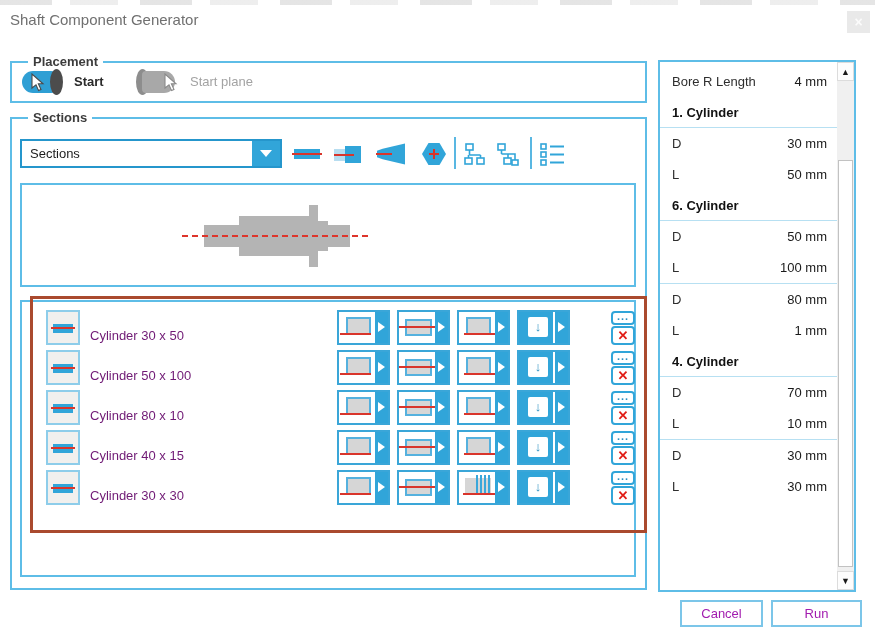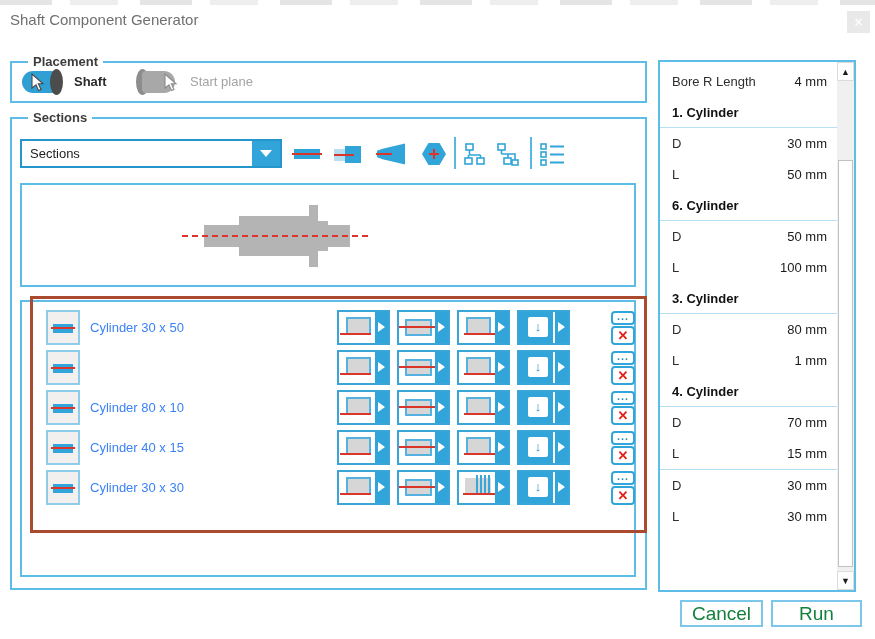--- a/index.html
+++ b/index.html
@@ -130,7 +130,7 @@
       <path d="M2,1 L2,15 L6,11.8 L8.6,17.6 L11,16.4 L8.4,10.8 L13,10.8 Z" fill="#fff" stroke="#4a4a4a" stroke-width="1.1"></path>
     </svg>
   </div>
-  <span id="axis-label">Shaft</span>
+  <span id="axis-label">Start</span>
   <div id="startplane-toggle" class="toggle">
     <div class="tg-cap-gray"></div>
     <div class="tg-body-gray"></div>

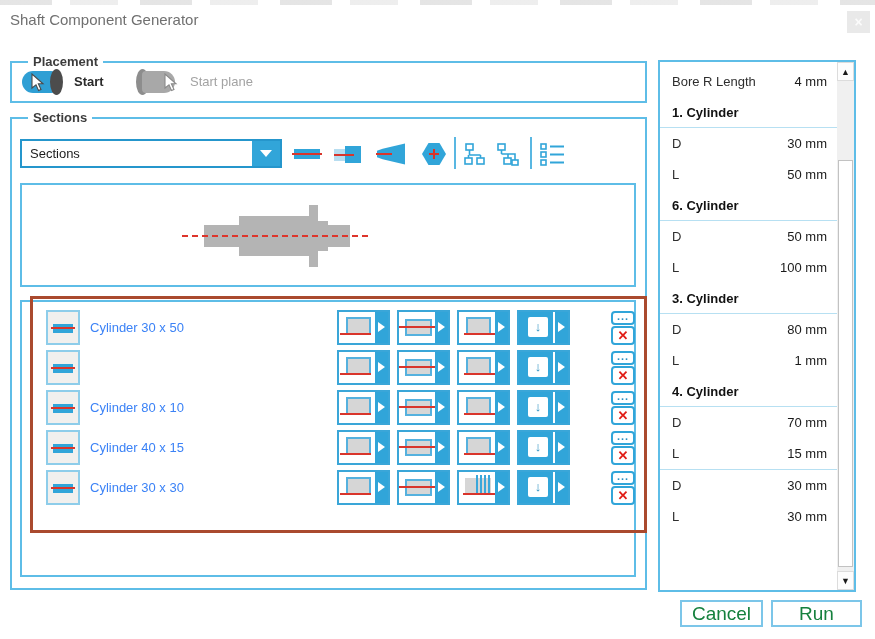--- a/index.html
+++ b/index.html
@@ -430,7 +430,6 @@
         <span class="p-val">100 mm</span>
       </div>
 
-    <div class="p-head">3. Cylinder</div>
     <div class="p-sep"></div>
     <div class="p-row">
         <span>D</span>

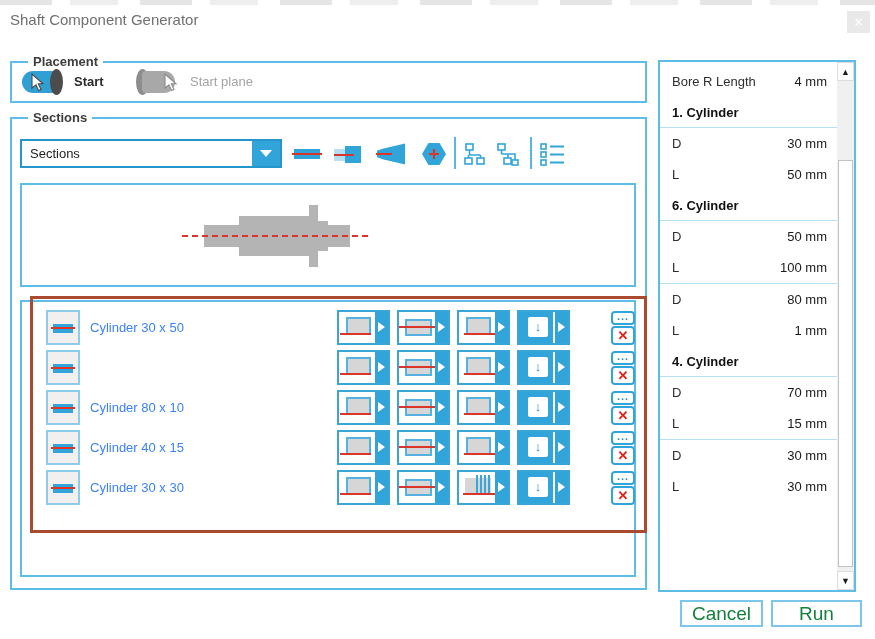--- a/index.html
+++ b/index.html
@@ -62,7 +62,7 @@
   .row-icon-btn { position:absolute; left:24px; top:0; width:34px; height:35px; background:#f1f0ee; border:2px solid #8ecdea; }
   .row-icon-btn .bar-blue { left:5px; top:12px; width:20px; height:9px; }
   .row-icon-btn .line-red { left:3px; top:15px; width:24px; height:2px; }
-  .row-label { position:absolute; left:68px; top:0; line-height:35px; font-size:13px; color:#3b82f6; }
+  .row-label { position:absolute; left:68px; top:8px; line-height:35px; font-size:13px; color:#701a75; }
 
   .feat-btn { position:absolute; top:0; width:53px; height:35px; border:2px solid #3aa6d8; background:#fff; }
   .feat-main { position:absolute; left:0; top:0; width:38px; height:31px; }

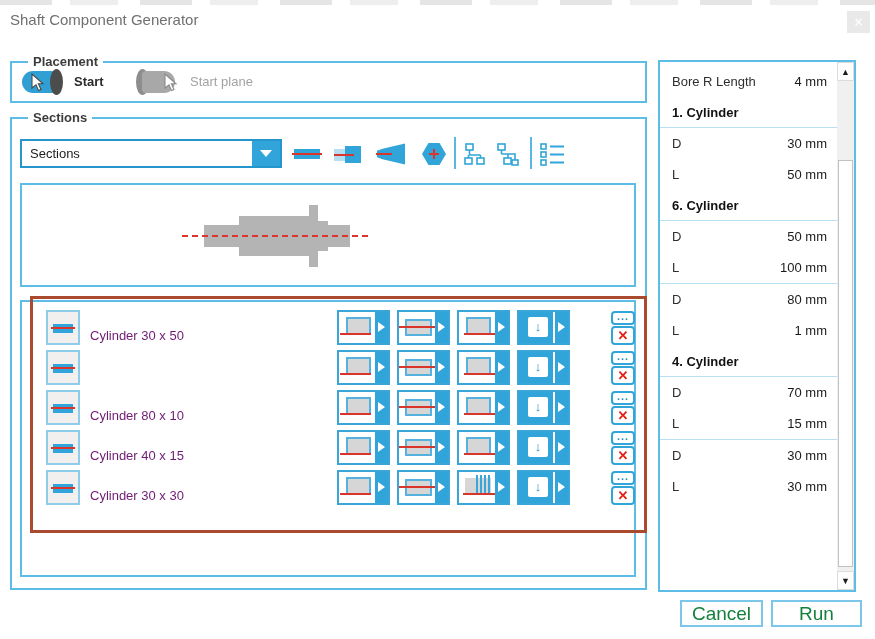--- a/index.html
+++ b/index.html
@@ -253,6 +253,7 @@
           <div class="bar-blue"></div>
           <div class="line-red"></div>
         </div>
+      <span class="row-label">Cylinder 50 x 100</span>
       <div class="feat-btn" style="left:315px;">
           <div class="feat-main fi-start">
             <div class="g-rect"></div>

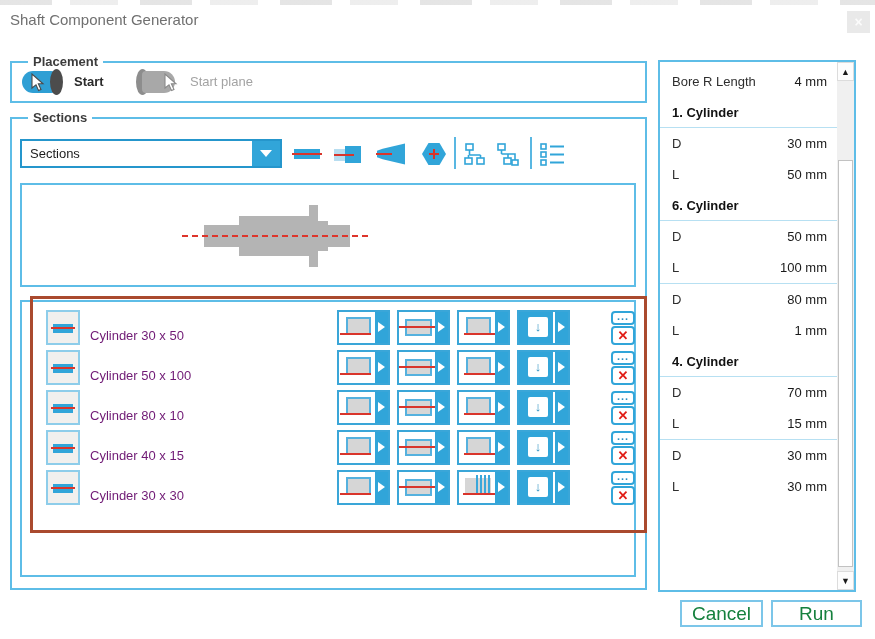--- a/index.html
+++ b/index.html
@@ -449,7 +449,7 @@
       </div>
     <div class="p-row">
         <span>L</span>
-        <span class="p-val">15 mm</span>
+        <span class="p-val">10 mm</span>
       </div>
 
     <div class="p-sep"></div>

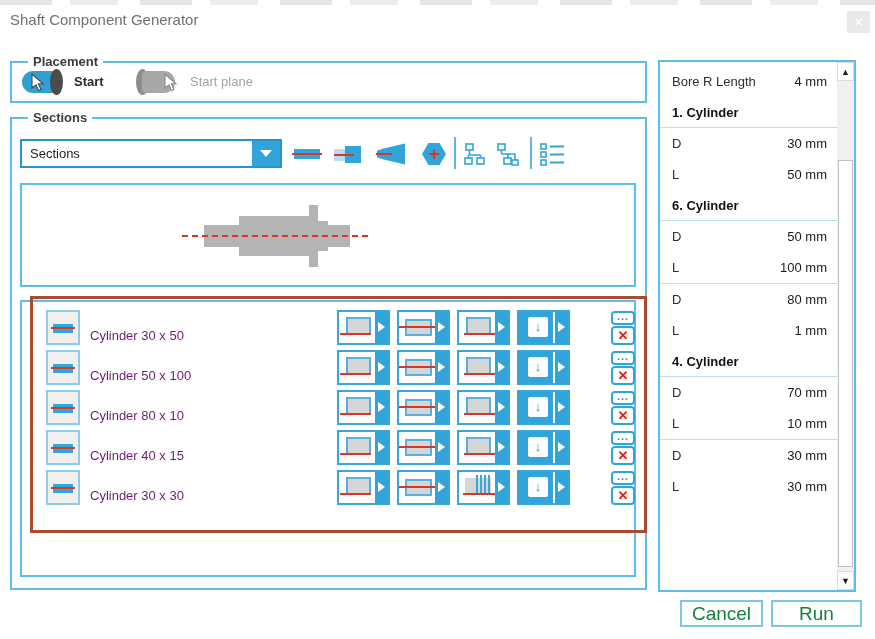--- a/index.html
+++ b/index.html
@@ -108,7 +108,7 @@
   #sb-thumb { position:absolute; left:1px; top:98px; width:15px; height:407px; background:#fff; border:1px solid #c2c2c2; }
 
   .footer-btn { position:absolute; top:600px; height:27px; background:#fff; border:2px solid #7cc6e9;
-    font-size:19px; color:#15803d; text-align:center; line-height:23px; font-family:"Liberation Sans",sans-serif; }
+    font-size:13px; color:#a21caf; text-align:center; line-height:23px; font-family:"Liberation Sans",sans-serif; }
   #cancel-btn { left:680px; width:83px; }
   #run-btn { left:771px; width:91px; }
 

